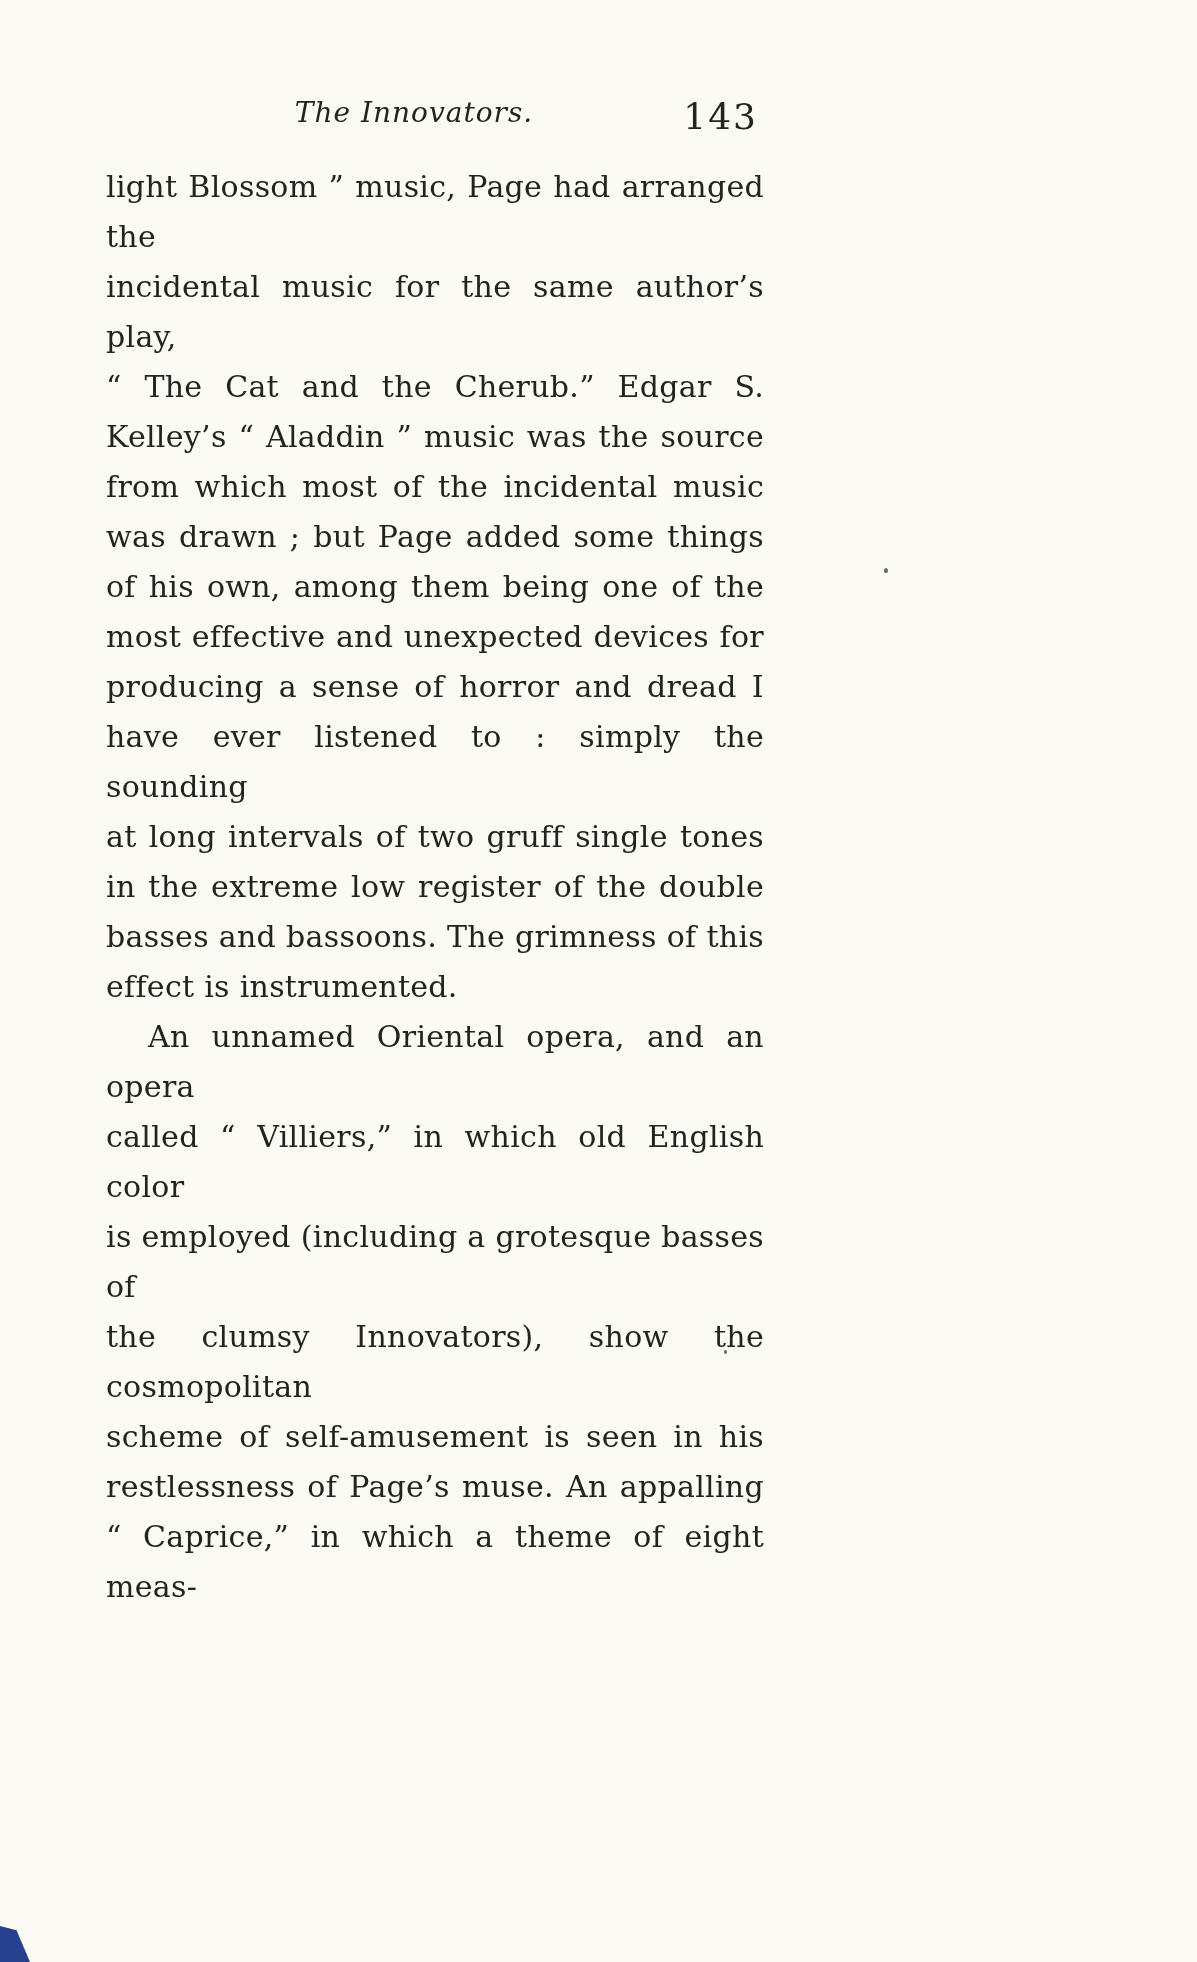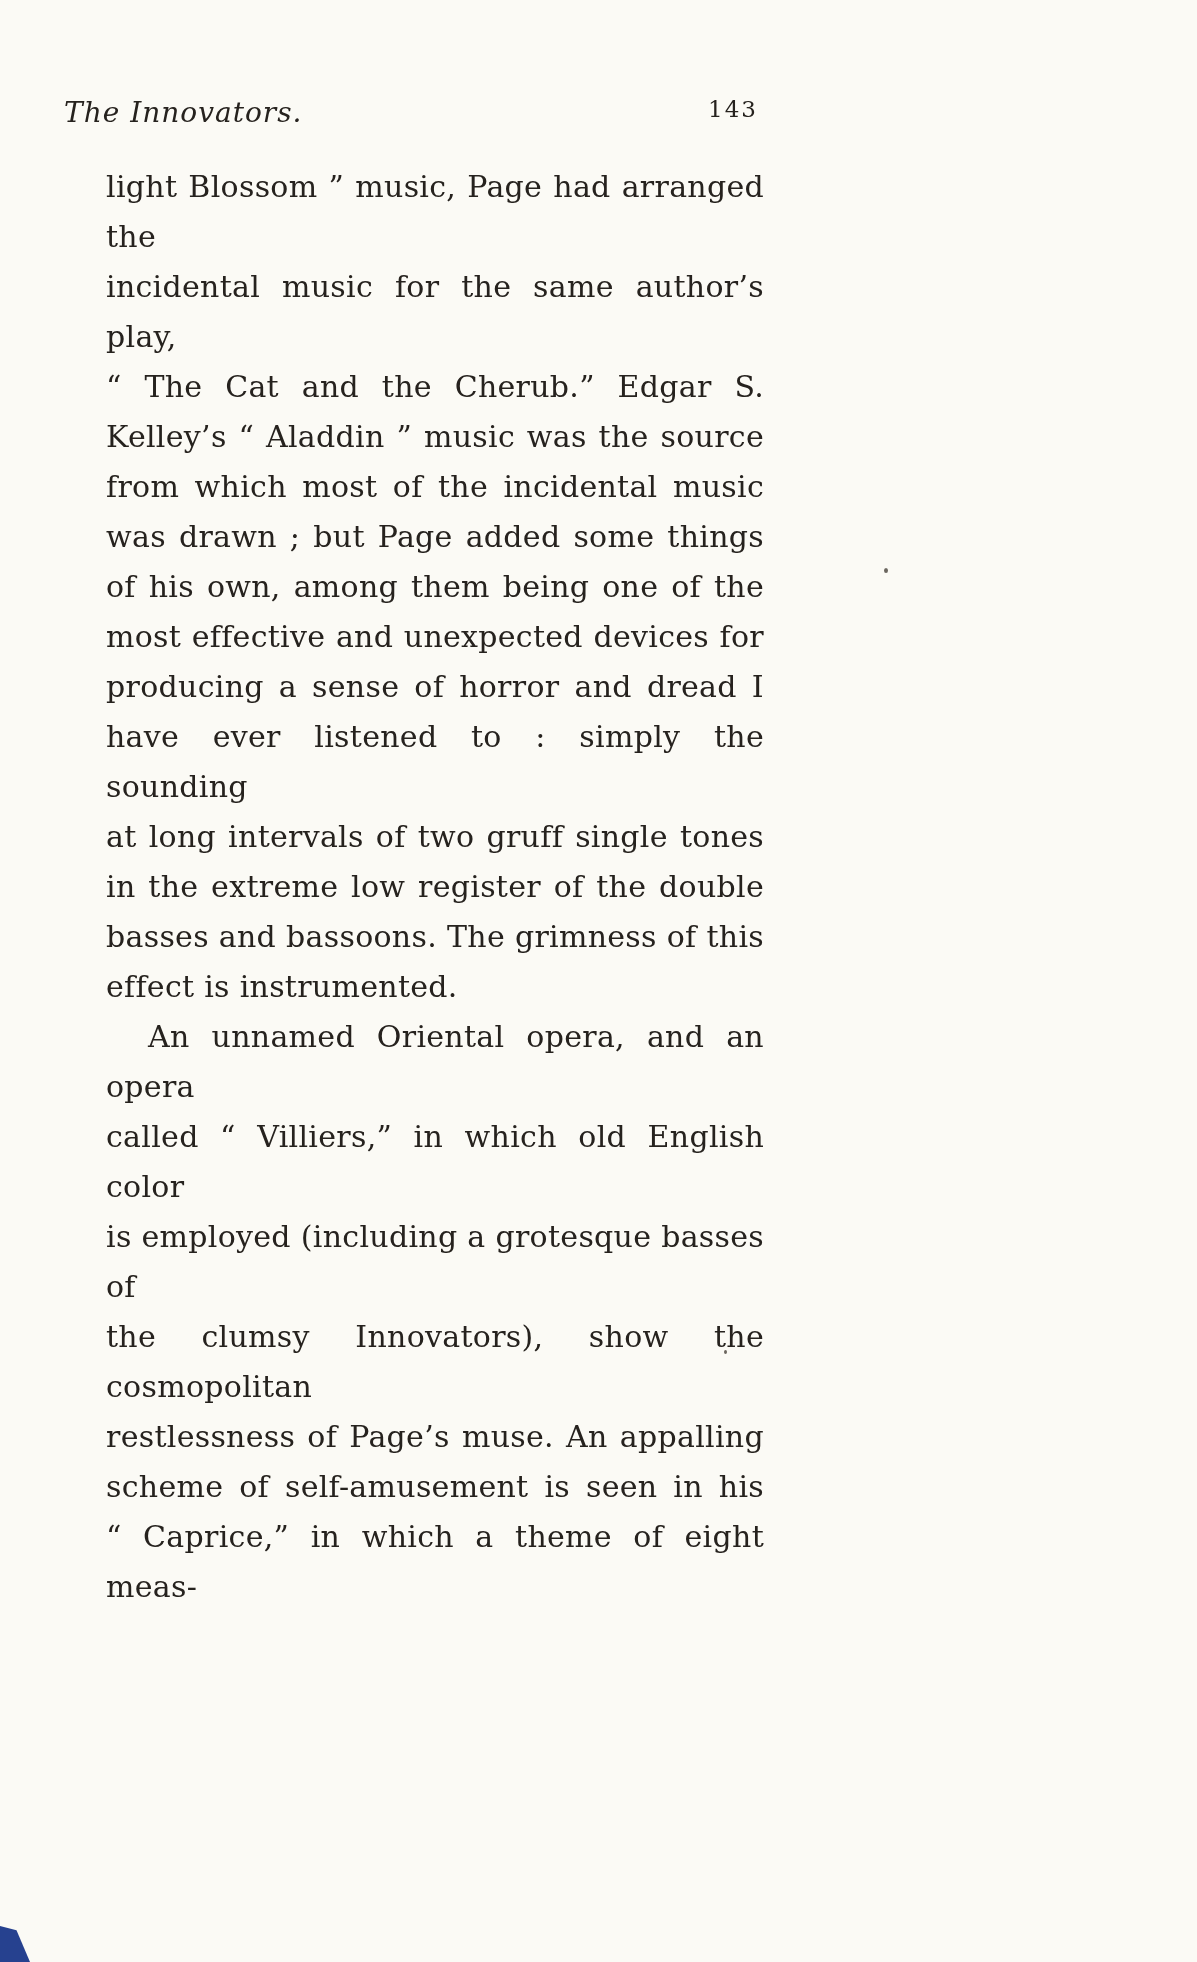--- a/index.html
+++ b/index.html
@@ -28,7 +28,7 @@
     position: absolute;
     left: 0;
     right: 0;
-    text-align: left;
+    text-align: center;
     font-style: italic;
     font-size: 28px;
     letter-spacing: 1px;

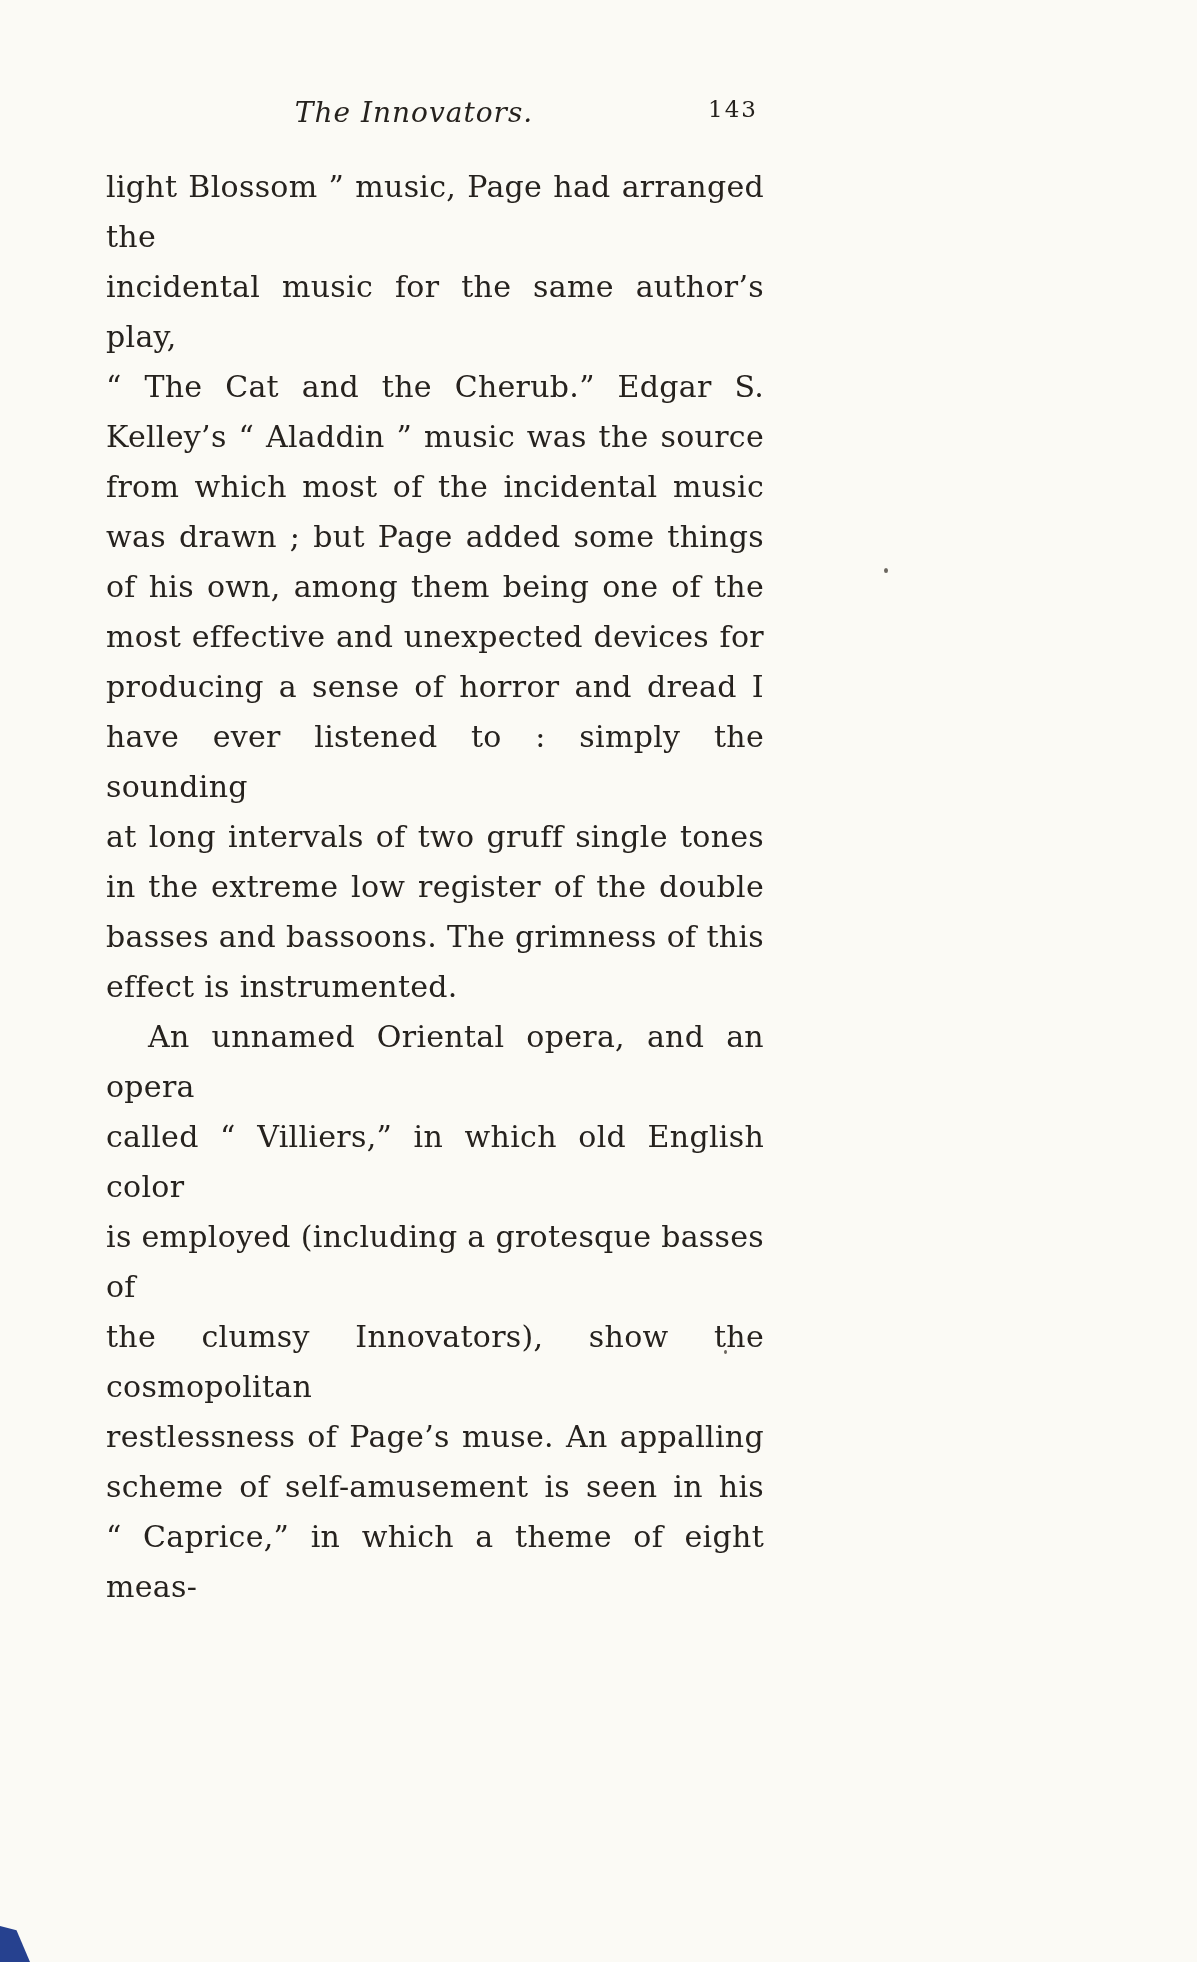--- a/index.html
+++ b/index.html
@@ -37,7 +37,7 @@
     position: absolute;
     right: 6px;
     top: 0;
-    font-size: 23px;
+    font-size: 36px;
     letter-spacing: 2px;
   }
   .text-block {

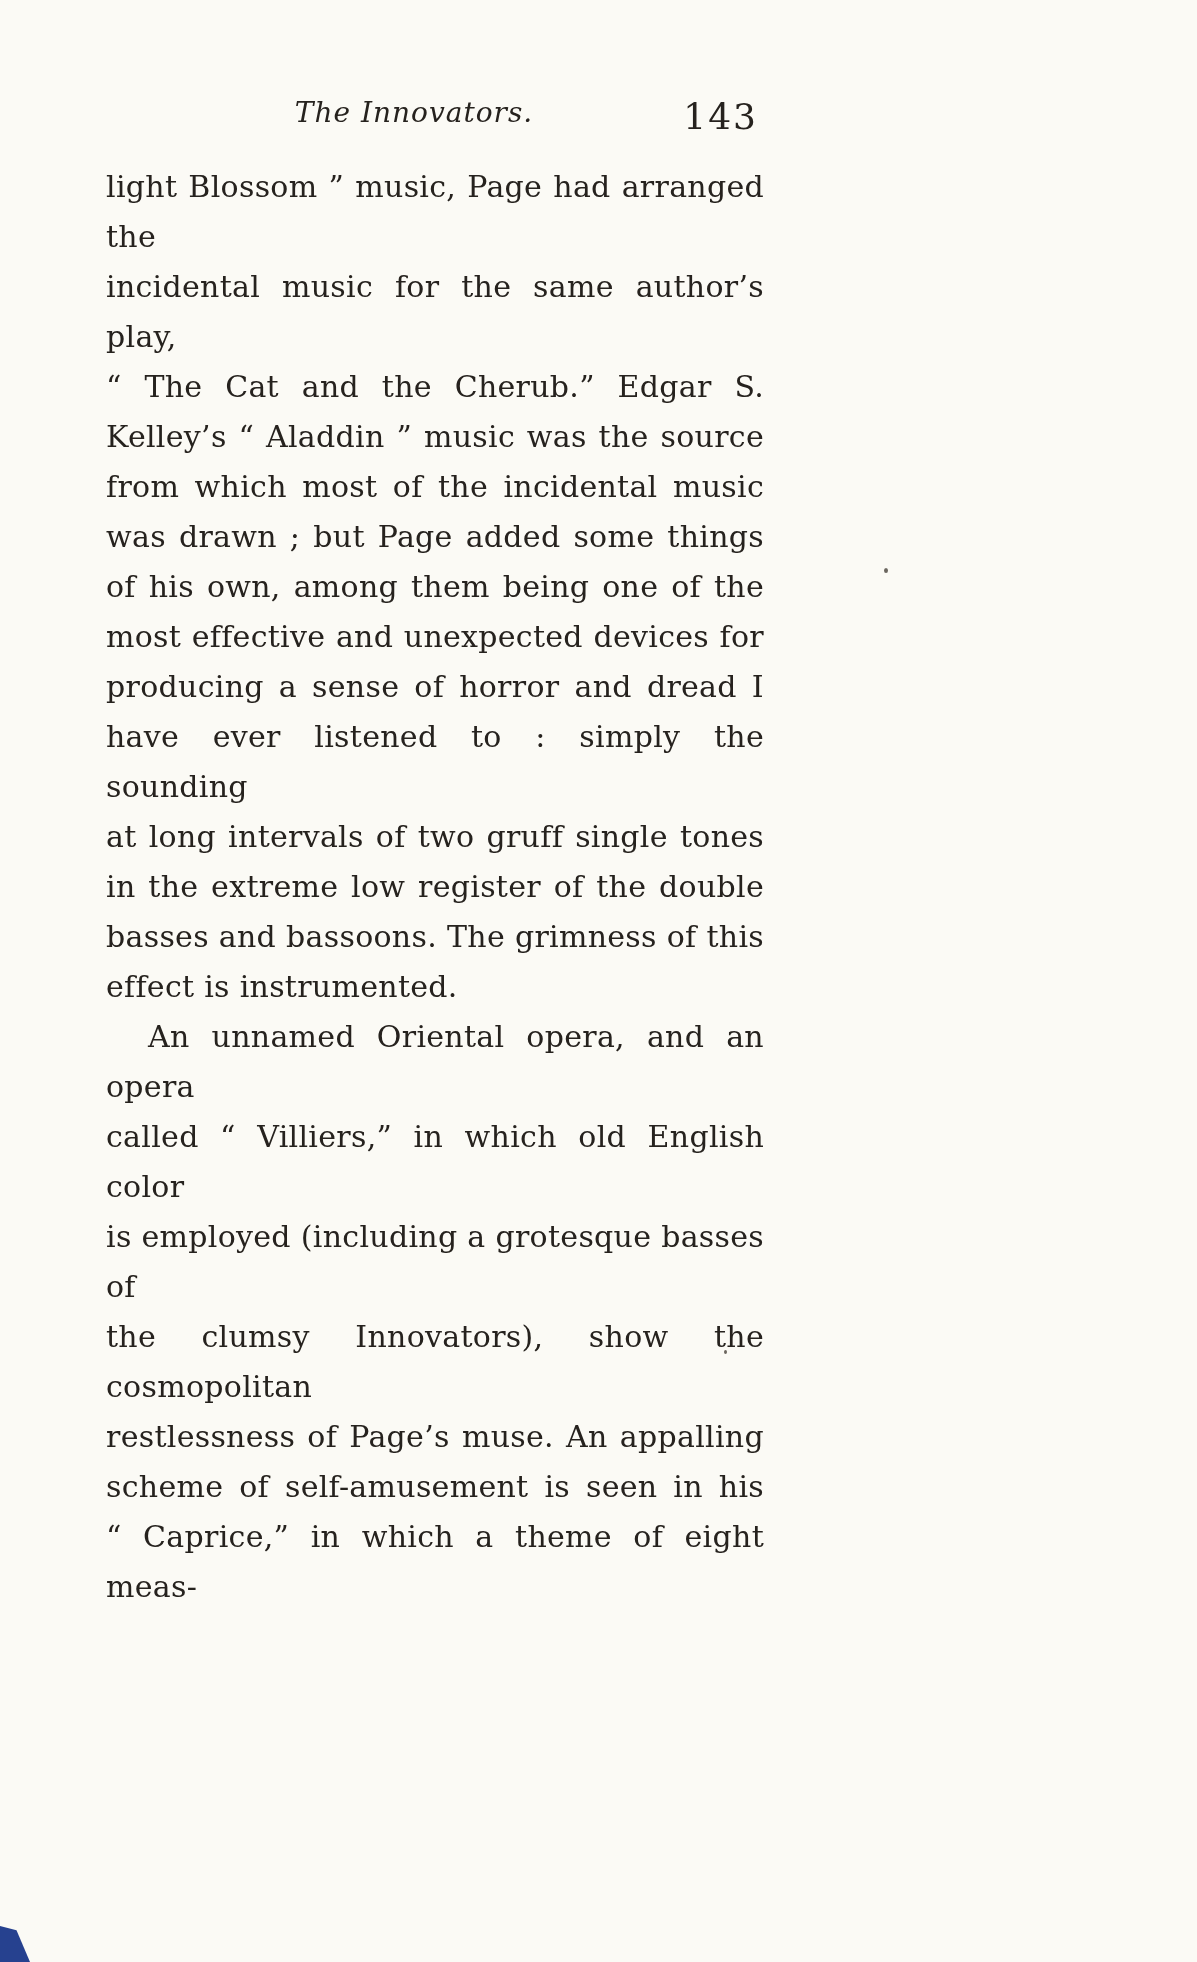--- a/index.html
+++ b/index.html
@@ -107,8 +107,8 @@
       <div class="line">called “ Villiers,” in which old English color</div>
       <div class="line">is employed (including a grotesque basses of</div>
       <div class="line">the clumsy Innovators), show the cosmopolitan</div>
+      <div class="line">scheme of self-amusement is seen in his</div>
       <div class="line">restlessness of Page’s muse. An appalling</div>
-      <div class="line">scheme of self-amusement is seen in his</div>
       <div class="line">“ Caprice,” in which a theme of eight meas-</div>
     </div>
 

